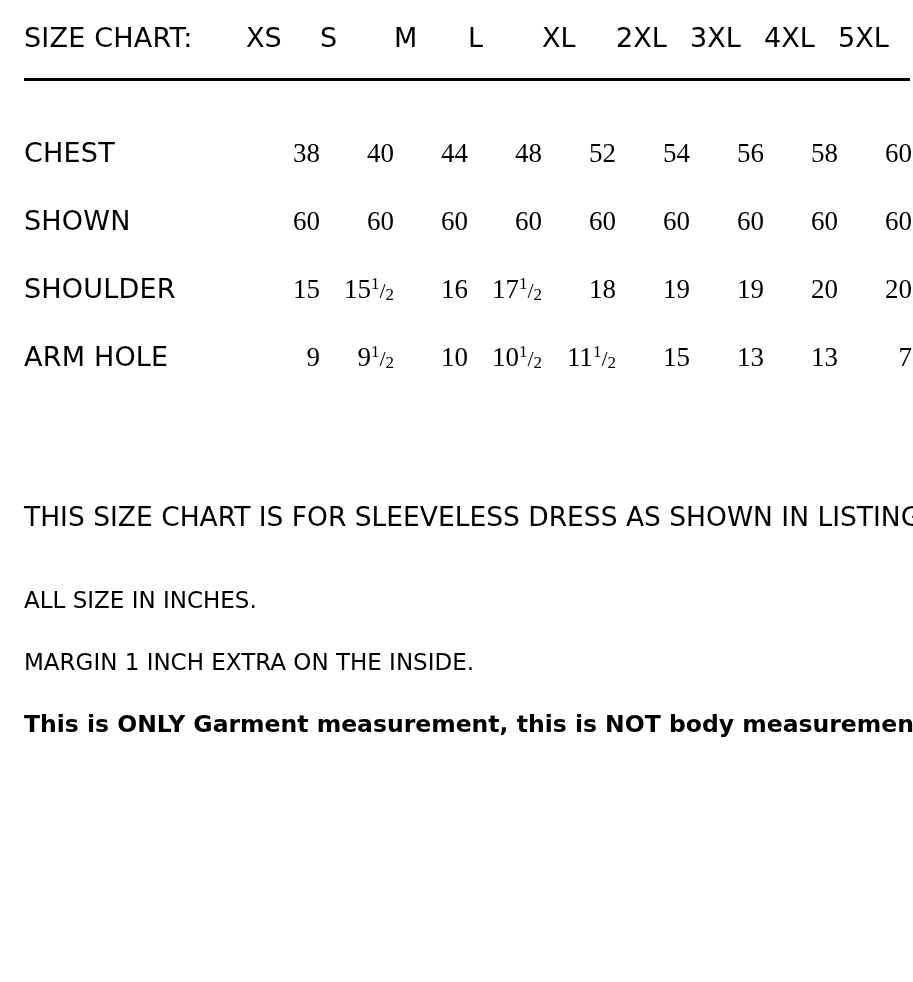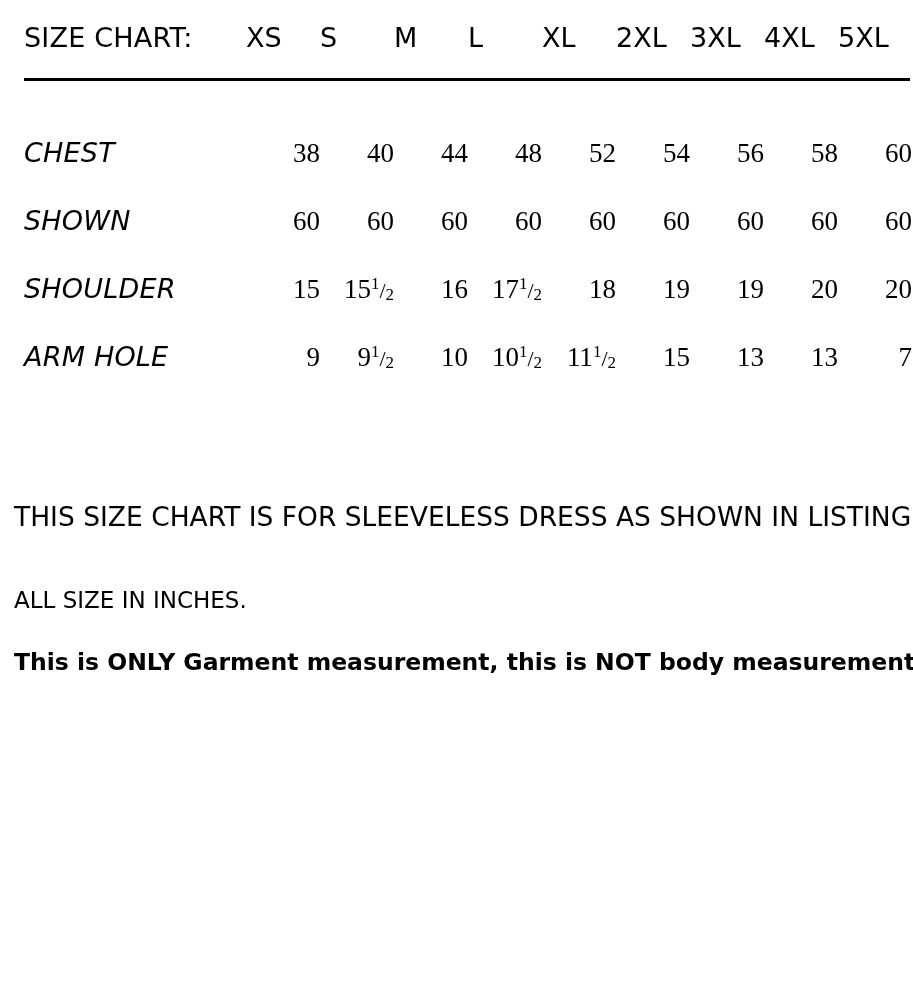--- a/index.html
+++ b/index.html
@@ -72,7 +72,6 @@
   }
   .data-row .cell-label {
     letter-spacing: 0.2px;
-    font-style: italic;
   }
   .data-row .cell-val {
     text-align: right;

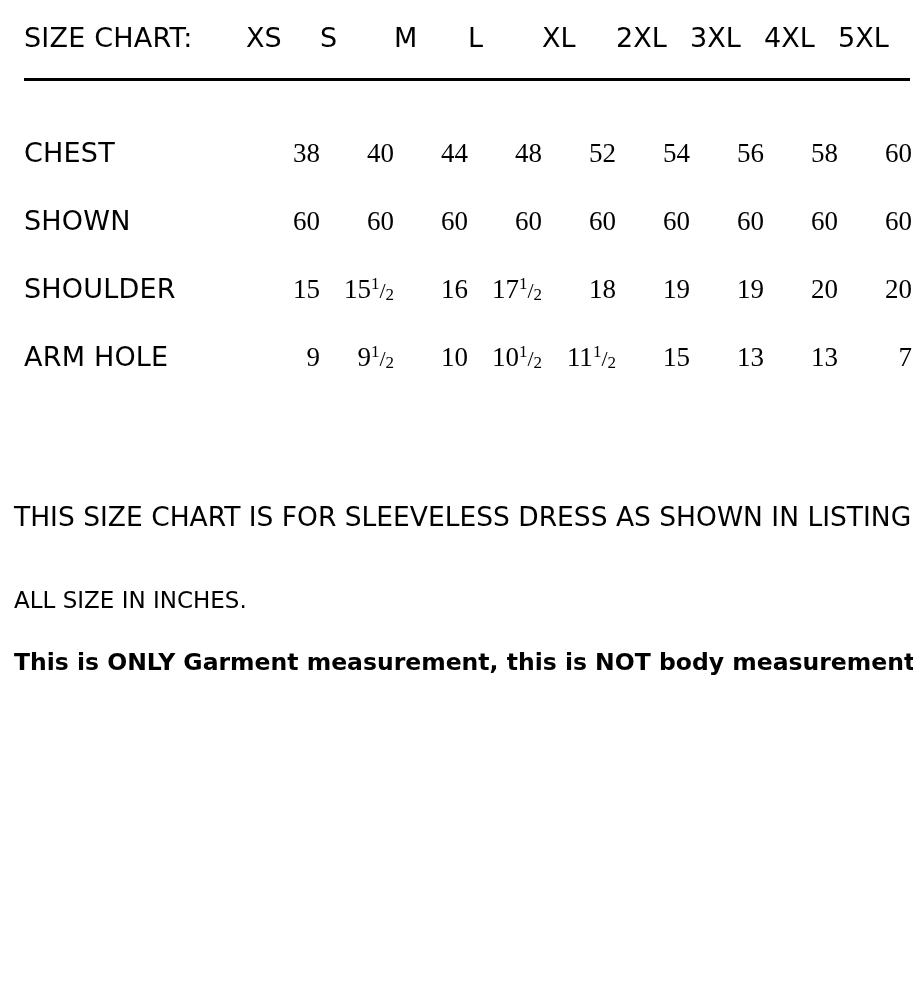--- a/index.html
+++ b/index.html
@@ -100,7 +100,7 @@
   }
 
   .notes {
-    margin-left: 14px;
+    margin-left: 24px;
     width: 886px;
   }
   .note-main {

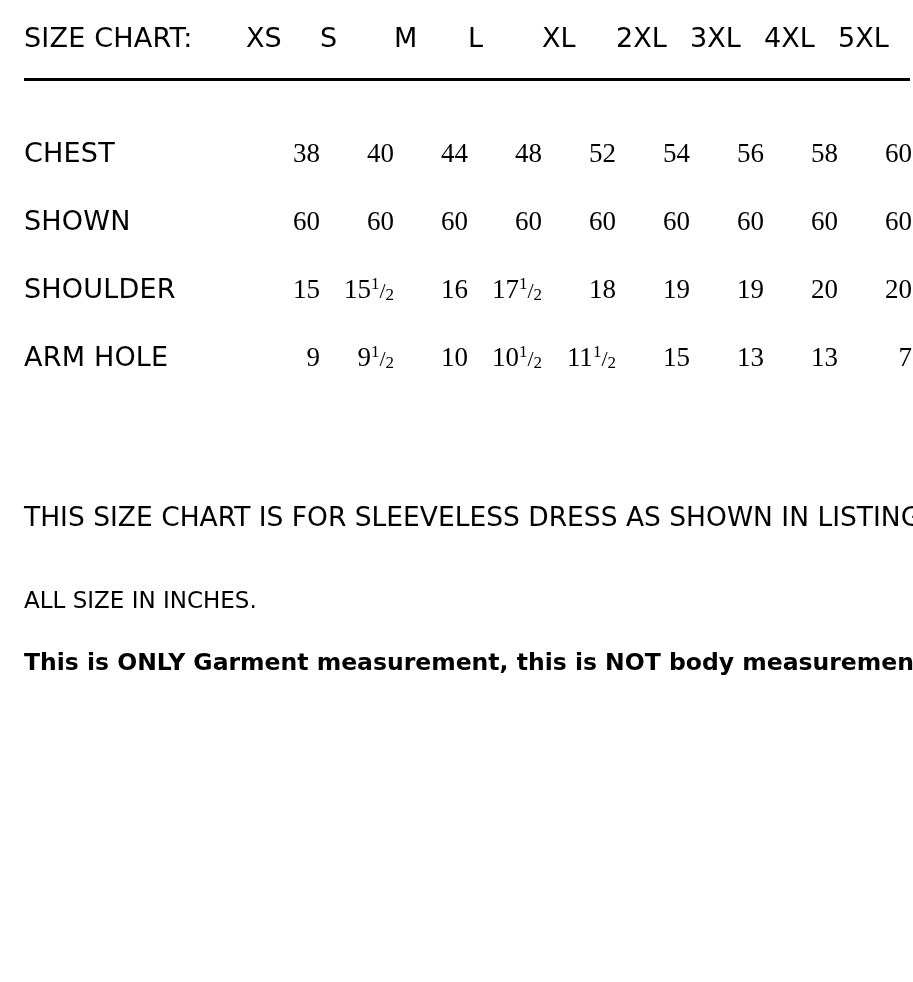--- a/index.html
+++ b/index.html
@@ -228,6 +228,7 @@
   <div class="notes">
     <div class="note-main">THIS SIZE CHART IS FOR SLEEVELESS DRESS AS SHOWN IN LISTING</div>
     <div class="note-line">ALL SIZE IN INCHES.</div>
+    <div class="note-line second">MARGIN 1 INCH EXTRA ON THE INSIDE.</div>
     <div class="note-bold">This is ONLY Garment measurement, this is NOT body measurement.</div>
   </div>
 

